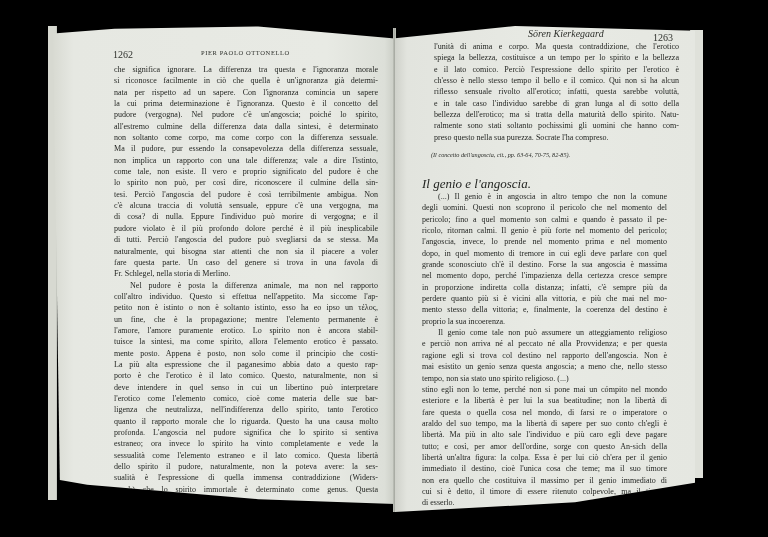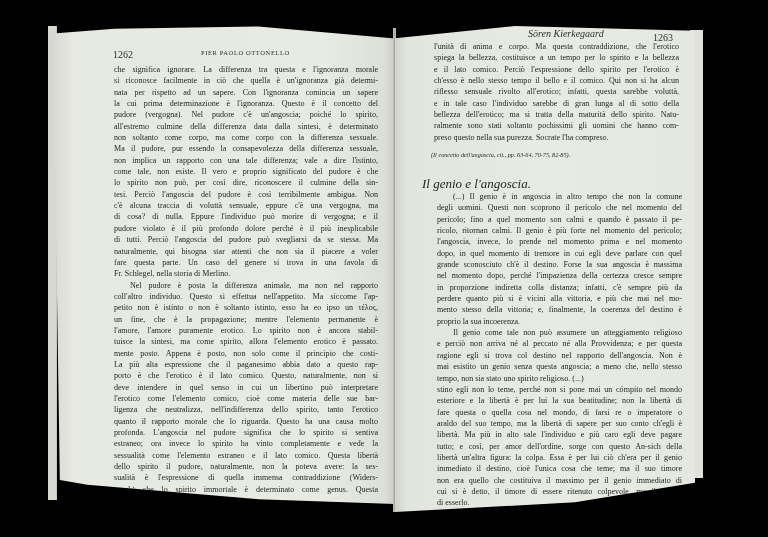--- a/index.html
+++ b/index.html
@@ -94,7 +94,7 @@
     </div>
   <div class="small" style="position:absolute;left:36px;top:125px;">(Il concetto dell'angoscia, cit., pp. 63-64, 70-75, 82-85).</div>
   <div class="subtitle" style="position:absolute;left:27px;top:150px;color:#1f211e;">Il genio e l'angoscia.</div>
-  <div class="col" id="right-col-bottom" style="left:27px;top:165px;width:245px;margin-left:15px;">
+  <div class="col" id="right-col-bottom" style="left:27px;top:165px;width:245px;">
       <span class="line indent">(...) Il genio è in angoscia in altro tempo che non la comune</span>
       <span class="line">degli uomini. Questi non scoprono il pericolo che nel momento del</span>
       <span class="line">pericolo; fino a quel momento son calmi e quando è passato il pe-</span>

